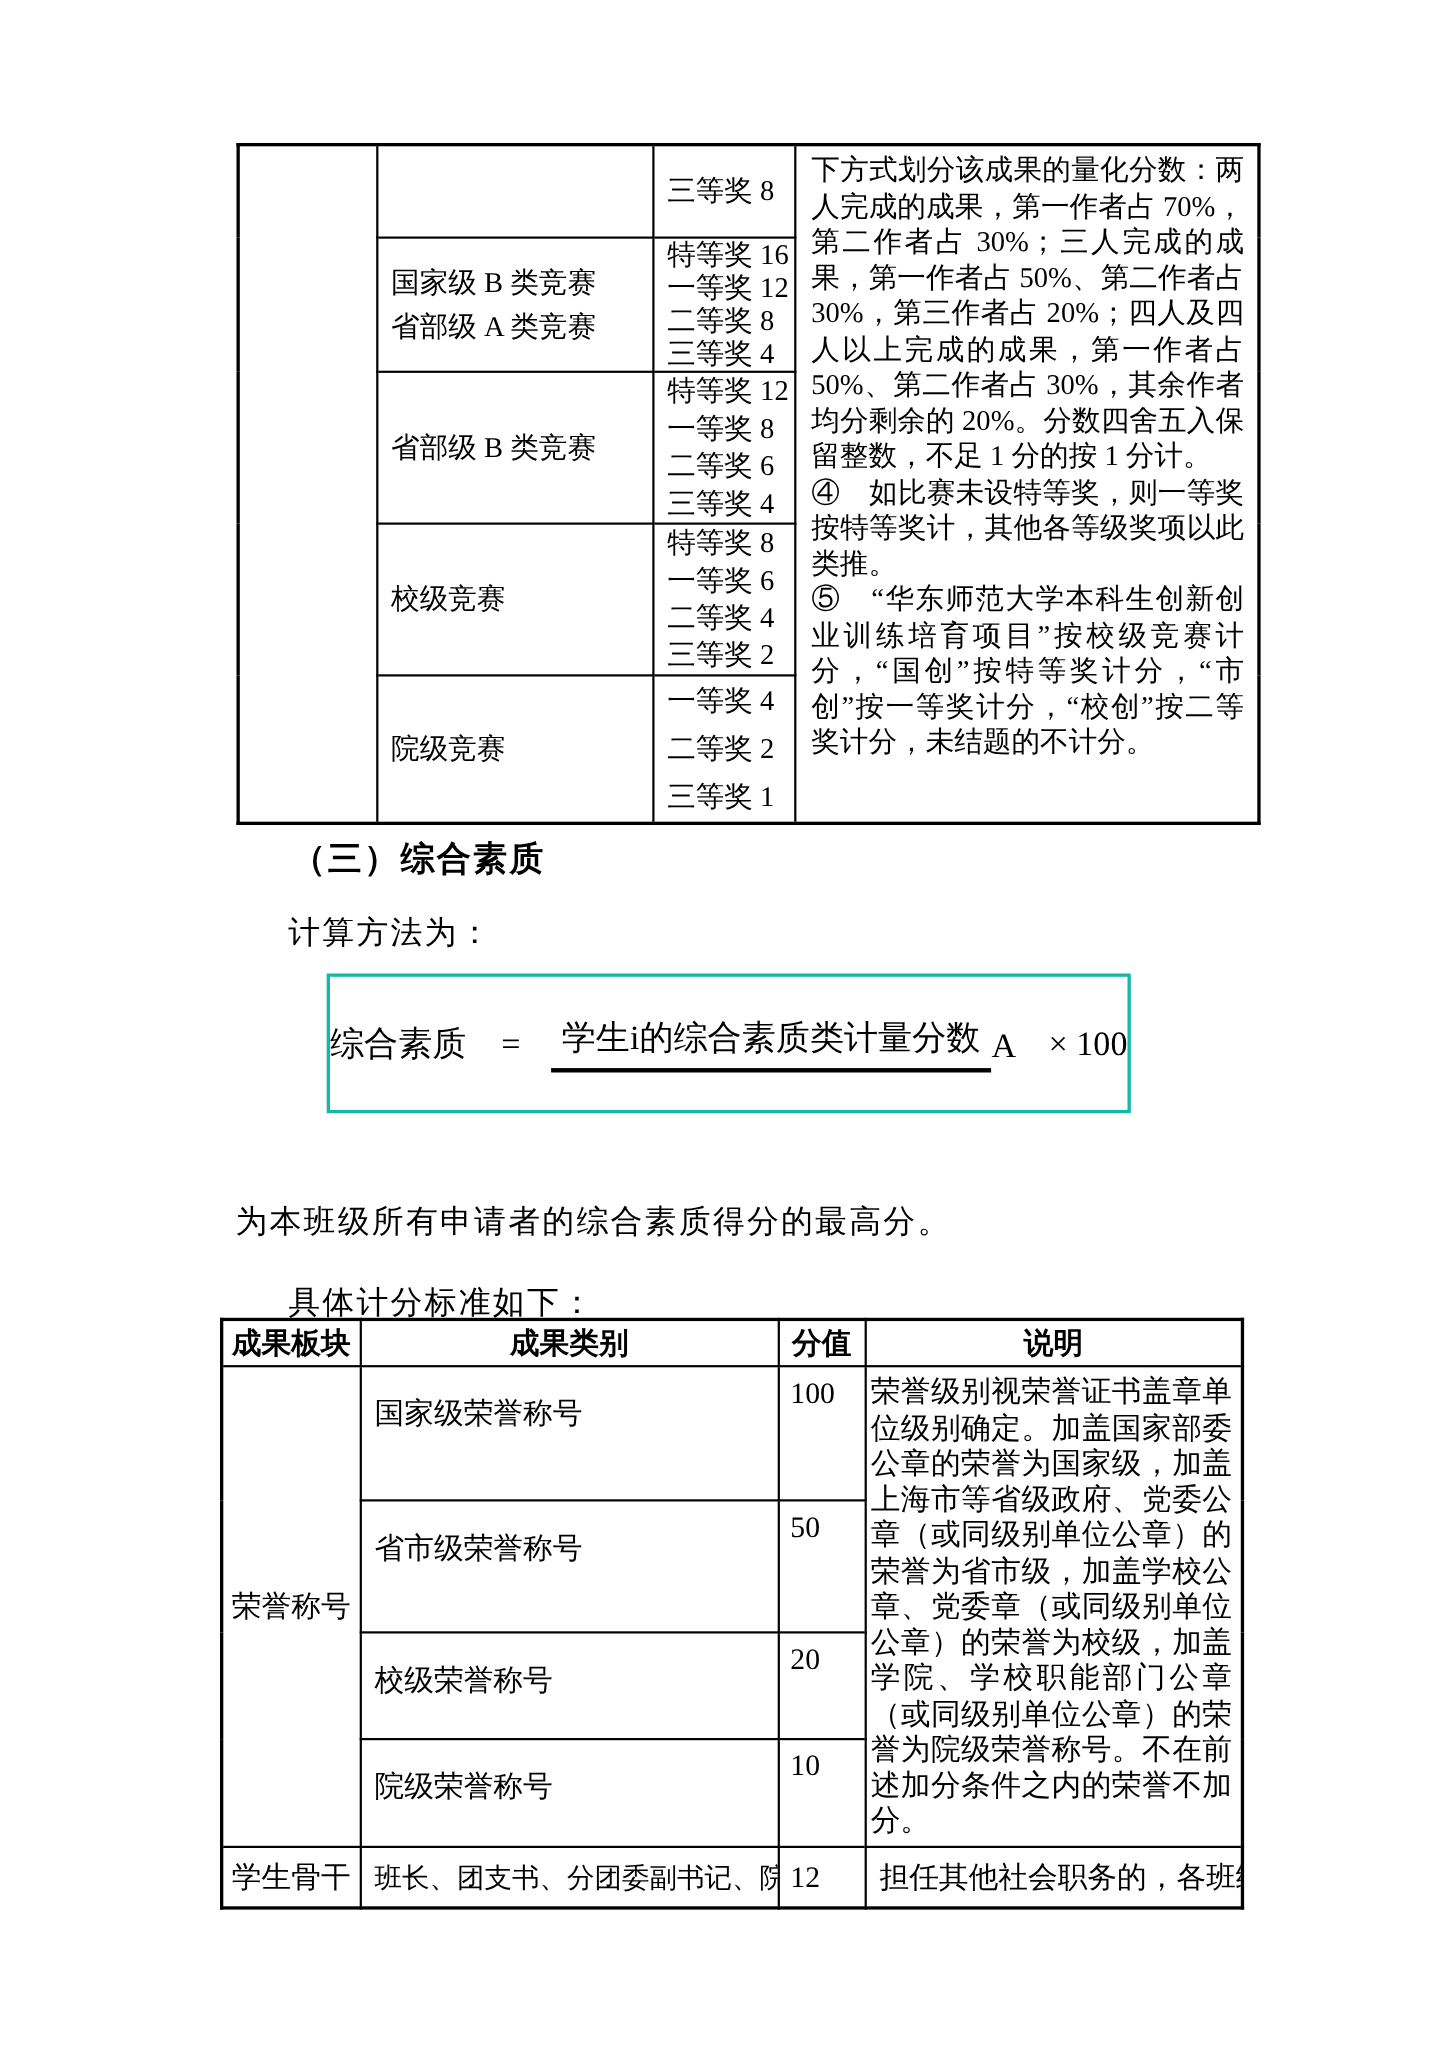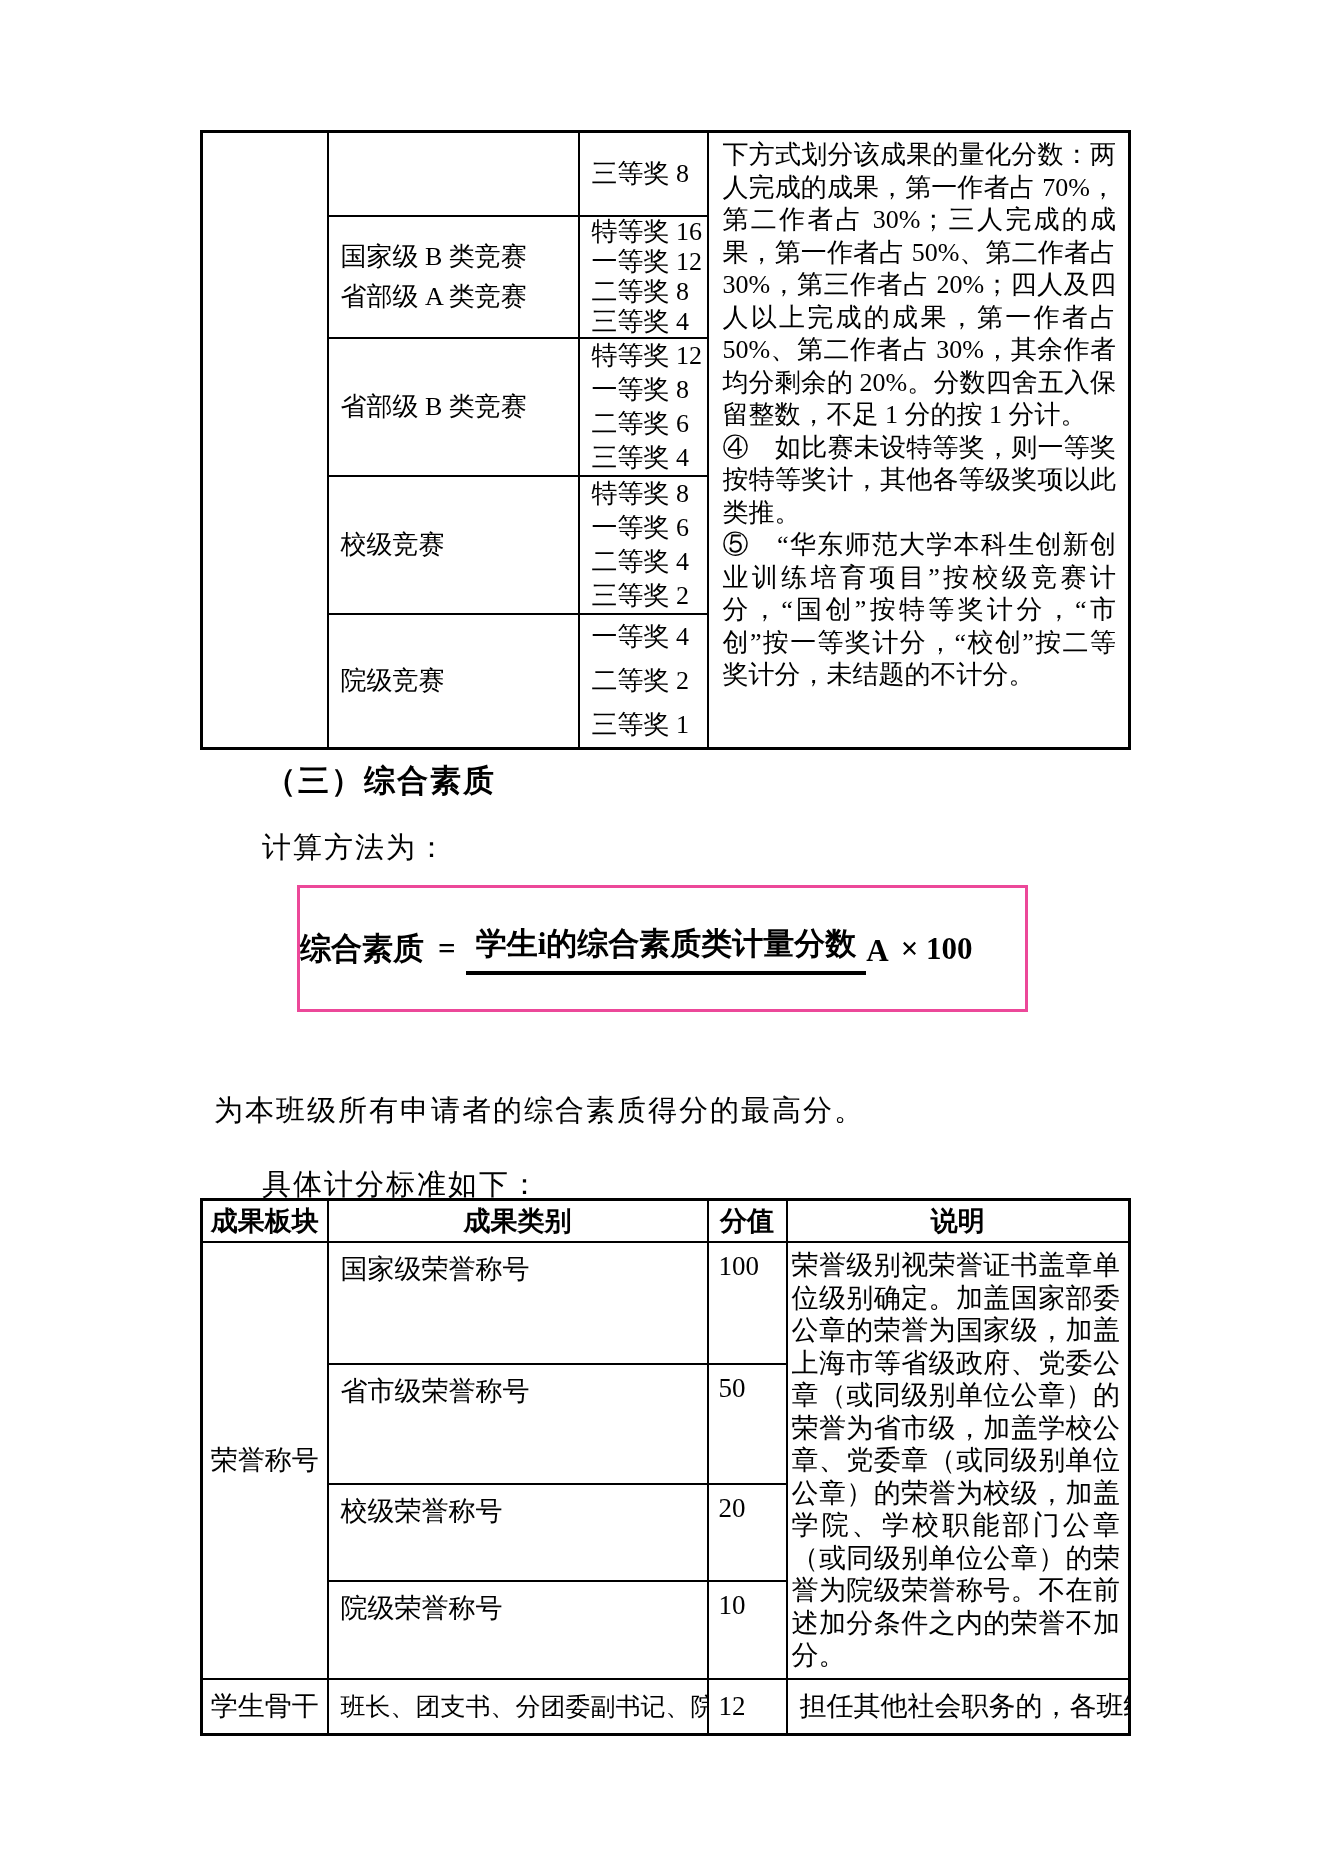--- a/index.html
+++ b/index.html
@@ -17,7 +17,7 @@
   .doc-table td, .doc-table th { border: 2px solid #000; overflow: hidden; }
 
   
-  .top-table { position: absolute; left: 200px; top: 130px; width: 928px; }
+  .top-table { position: absolute; left: 215px; top: 130px; width: 928px; }
   .top-table td { font-size: 26px; }
   .comp-cell { vertical-align: middle; padding: 0 6px 0 12px; line-height: 40px; border-radius: 13px; }
   .awards-cell { vertical-align: middle; padding: 0 4px 0 12px; }

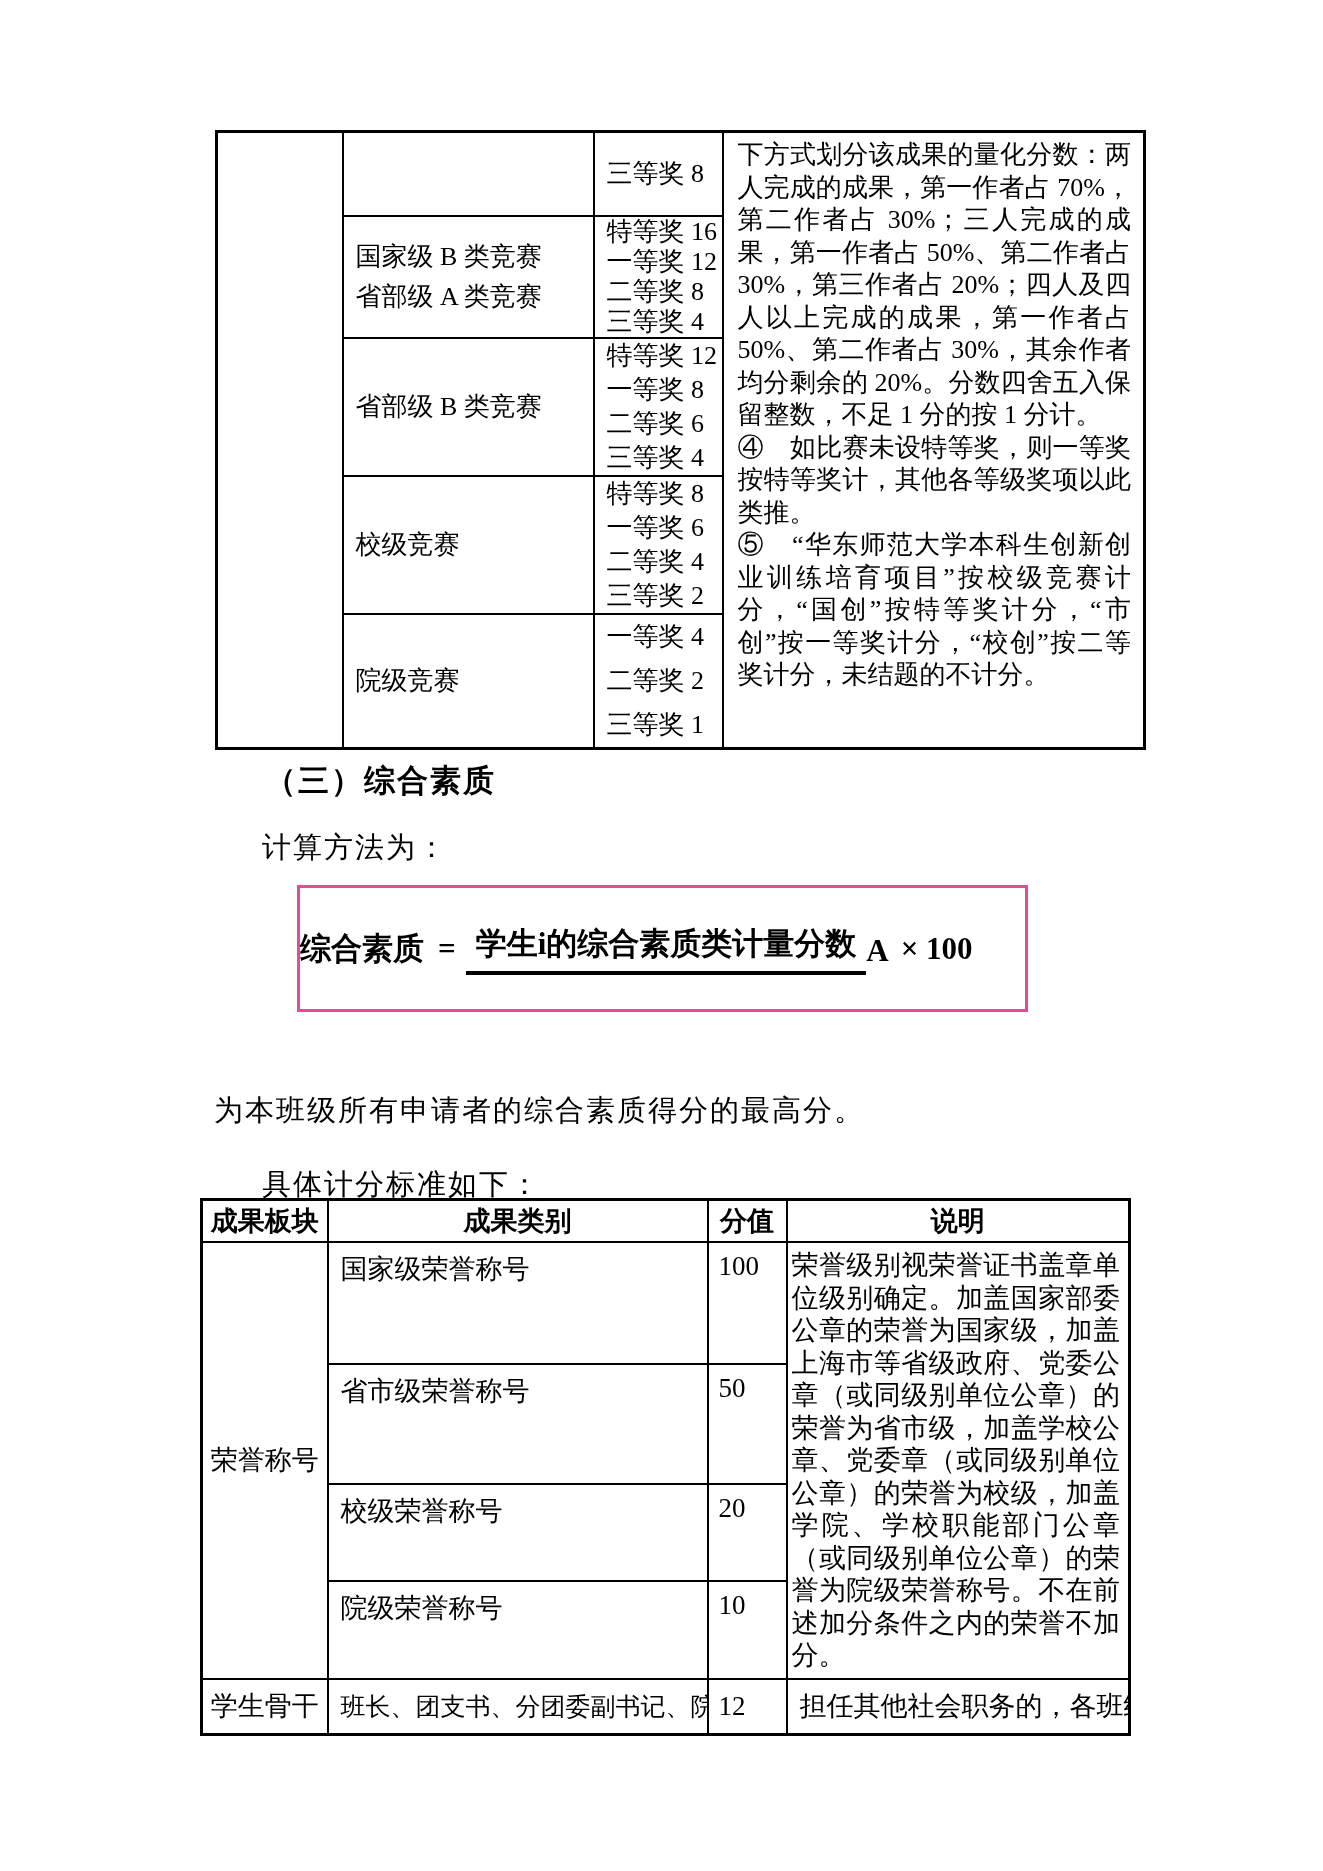--- a/index.html
+++ b/index.html
@@ -35,8 +35,8 @@
   
   .formula-box {
     position: absolute; left: 297px; top: 885px; width: 725px; height: 121px;
-    border: 3px solid #ec4899; display: flex; align-items: center; justify-content: flex-start;
-    font-weight: bold; font-size: 31px;
+    border: 3px solid #14b8a6; display: flex; align-items: center; justify-content: space-between;
+    font-weight: normal; font-size: 31px;
   }
   .formula-box .eq { margin: 0 10px 0 14px; }
   .frac { display: inline-flex; flex-direction: row; align-items: center; }

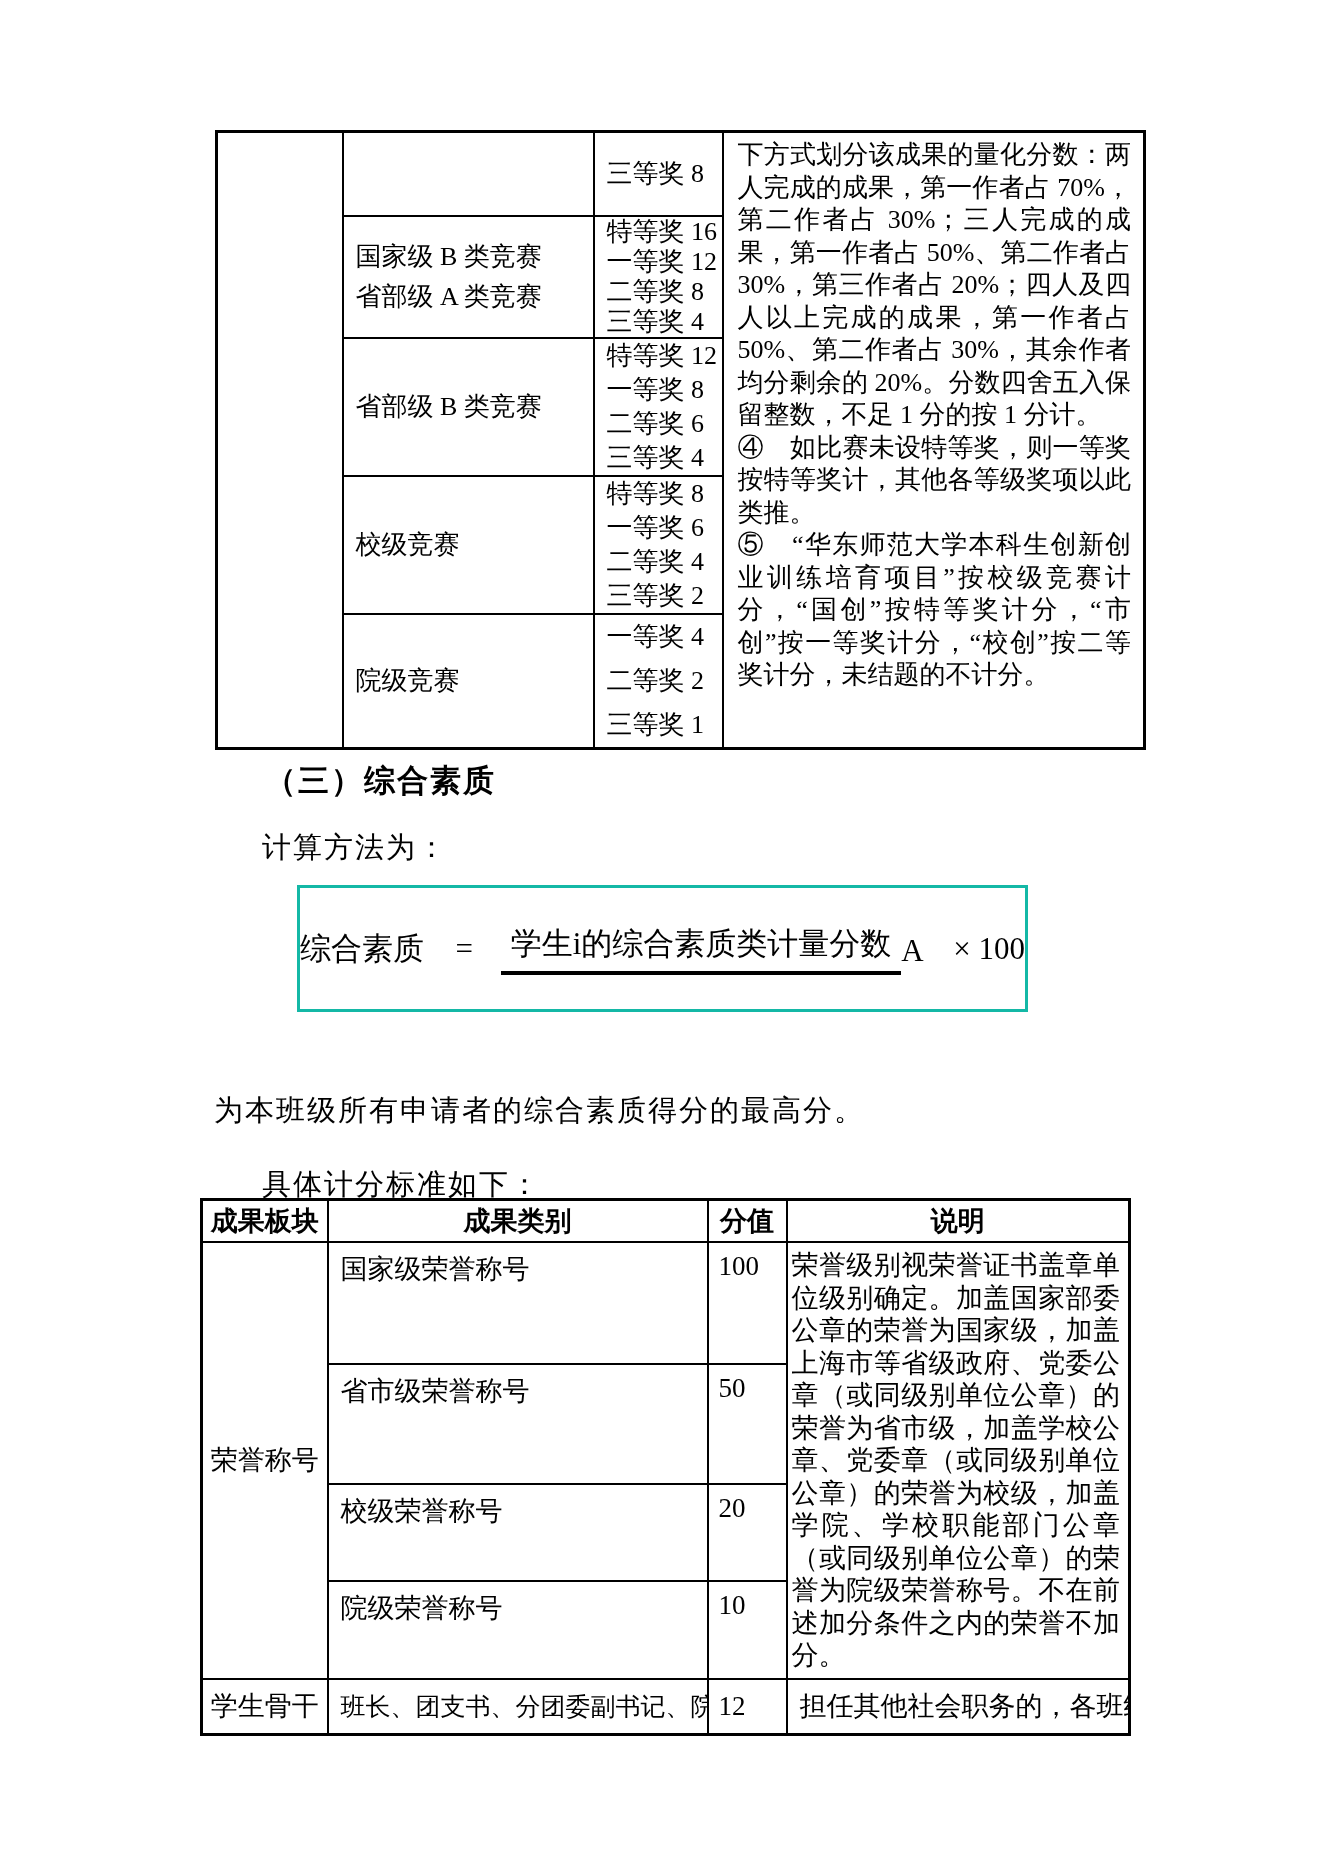--- a/index.html
+++ b/index.html
@@ -54,7 +54,7 @@
   .bottom-table th { font-size: 27px; font-weight: bold; text-align: center; vertical-align: middle; padding: 2px; }
   .bottom-table td { font-size: 27px; }
   .group-cell { text-align: center; vertical-align: middle; padding: 0 4px; }
-  .cat-cell { vertical-align: top; padding: 8px 6px 0 12px; white-space: nowrap; }
+  .cat-cell { vertical-align: top; padding: 24px 6px 0 12px; white-space: nowrap; }
   .cat-cell-sm { font-size: 25px !important; }
   .score-cell { vertical-align: top; padding: 8px 4px 0 10px; }
   .score-cell-mid { vertical-align: middle; padding: 0 4px 0 10px; }

